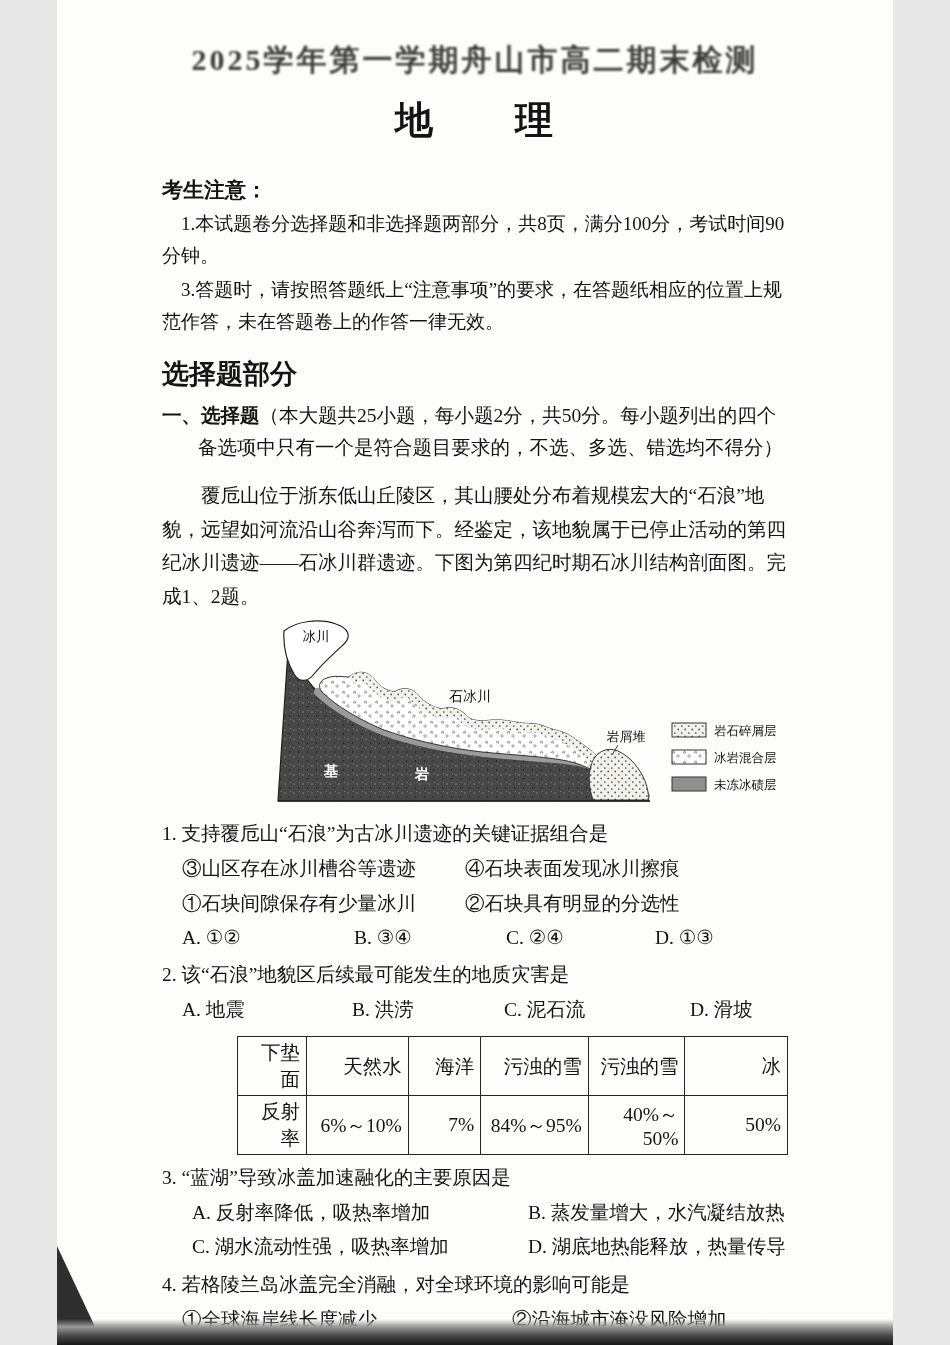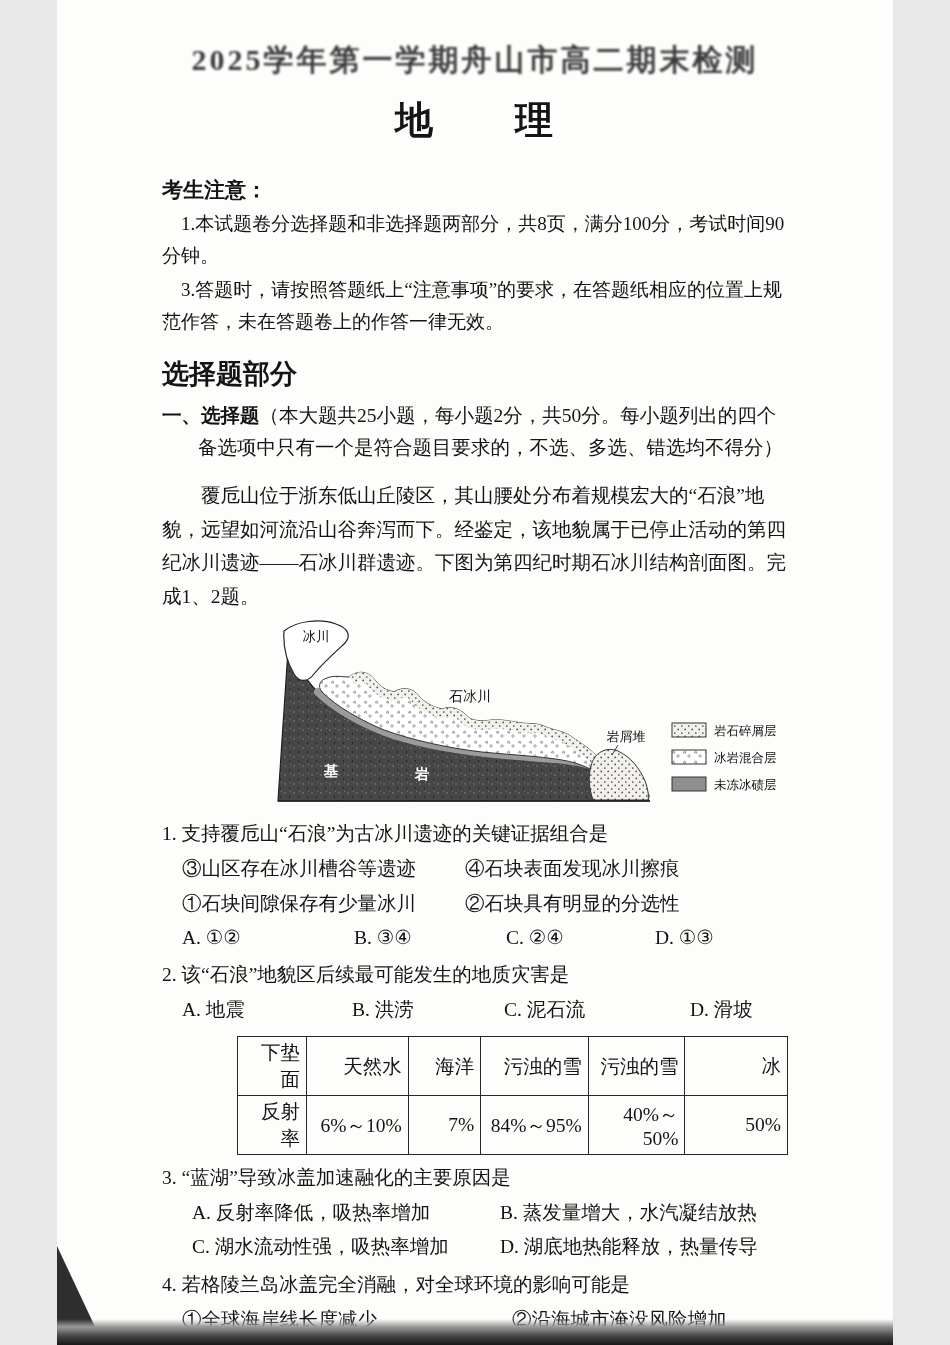--- a/index.html
+++ b/index.html
@@ -25,7 +25,7 @@
   .question { margin-top:4px; font-size:19.5px; line-height:1.7; }
   .q-text { margin:2px 0; }
   .row { display:flex; padding-left:20px; margin:1px 0; }
-  .row2 { display:flex; padding-left:30px; margin:1px 0; }
+  .row2 { display:flex; padding-left:30px; margin:1px 0;gap:28px; }
   .w149{width:149px}.w152{width:152px}
   .w170{width:170px}.w172{width:172px}.w186{width:186px}.w283{width:283px}
   .w308{width:308px}.w330{width:330px}

